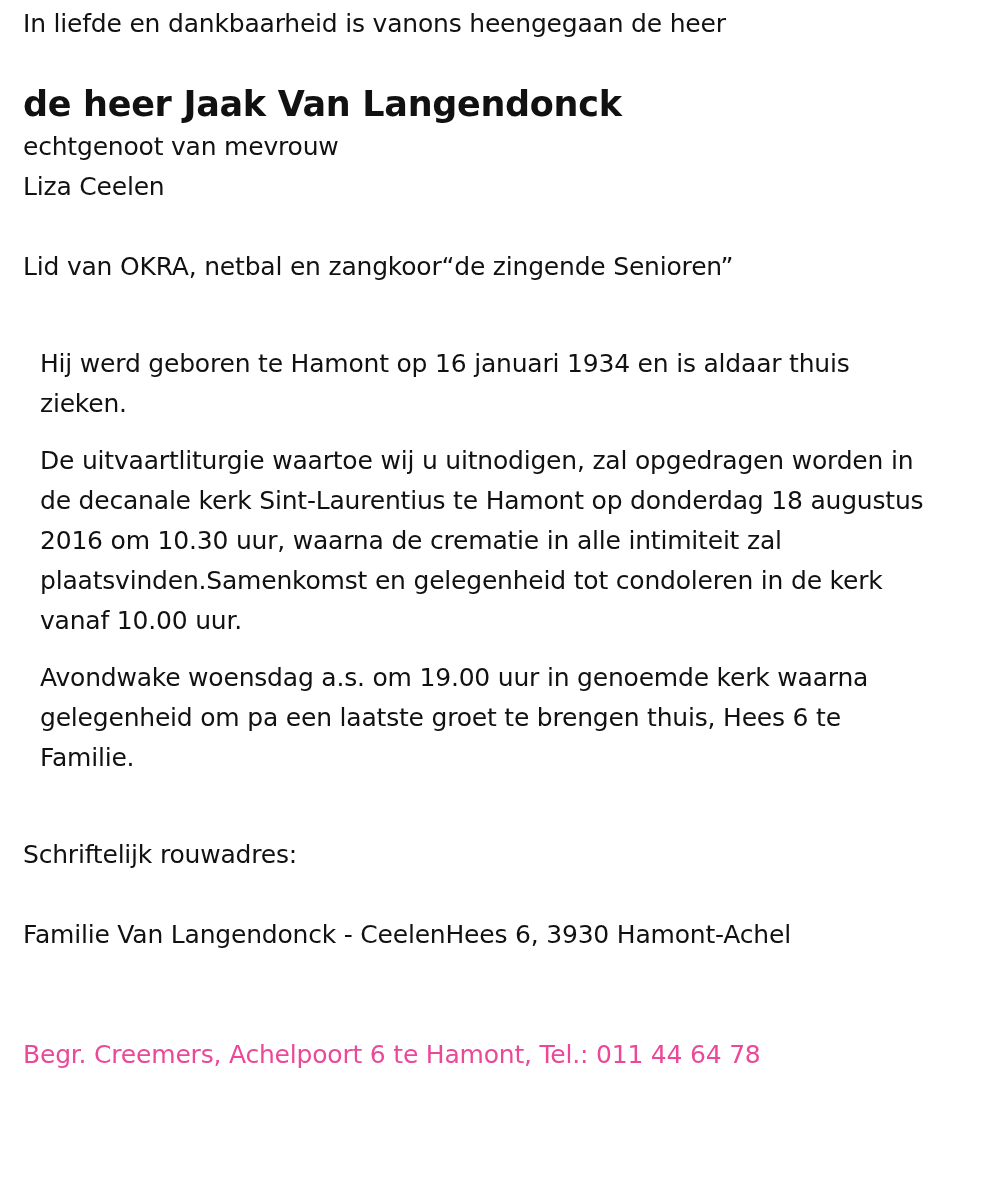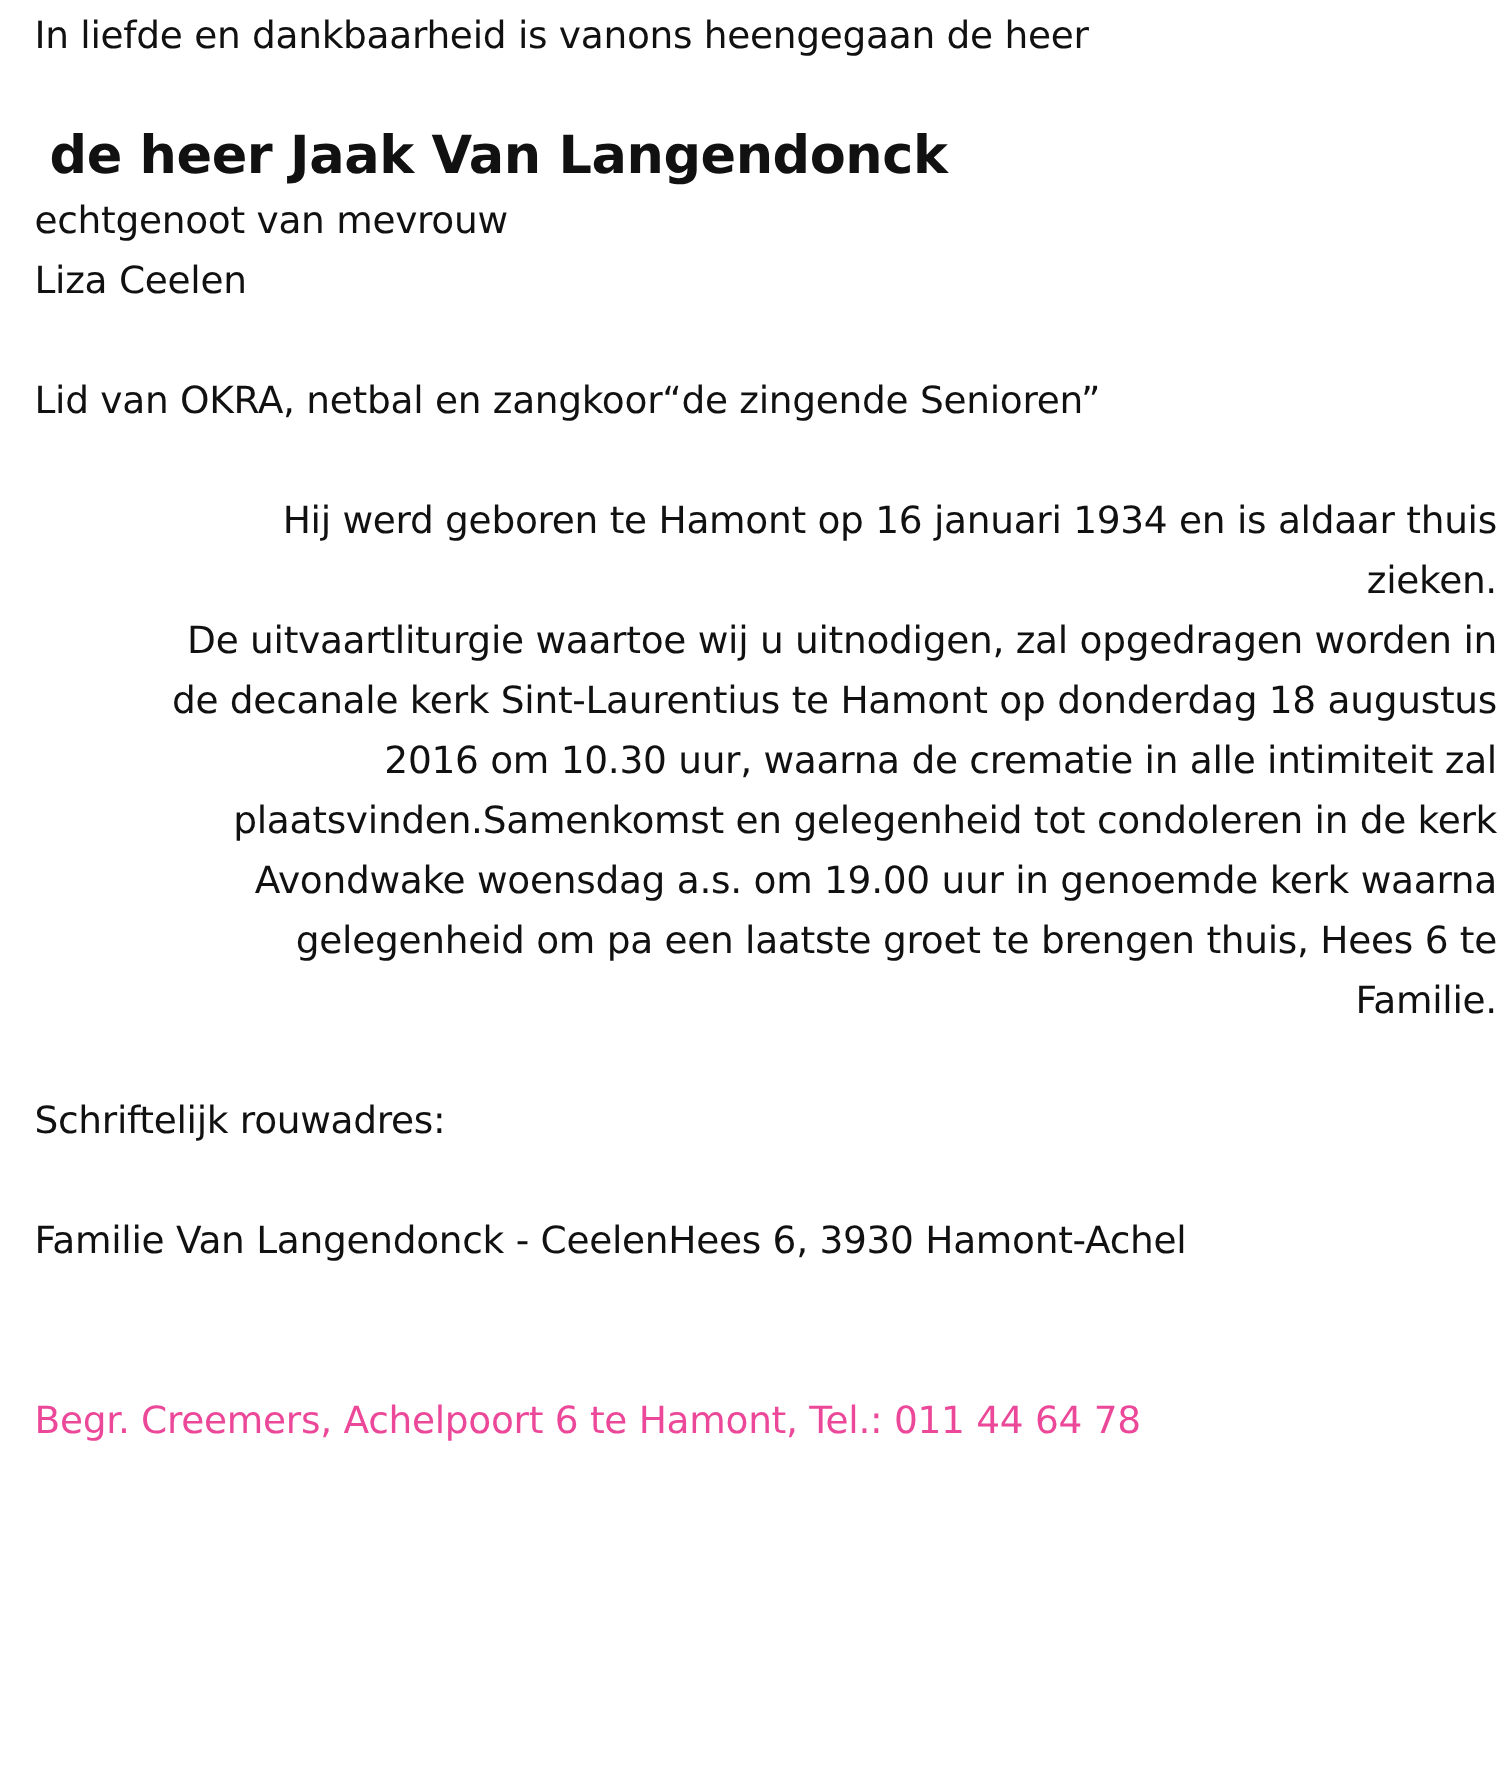--- a/index.html
+++ b/index.html
@@ -33,7 +33,7 @@
       font-size: 35px;
       font-weight: bold;
       line-height: 50px;
-      margin: 35px 0 0 10px;
+      margin: 35px 0 0 0;
       letter-spacing: -0.3px;
       white-space: nowrap;
     }

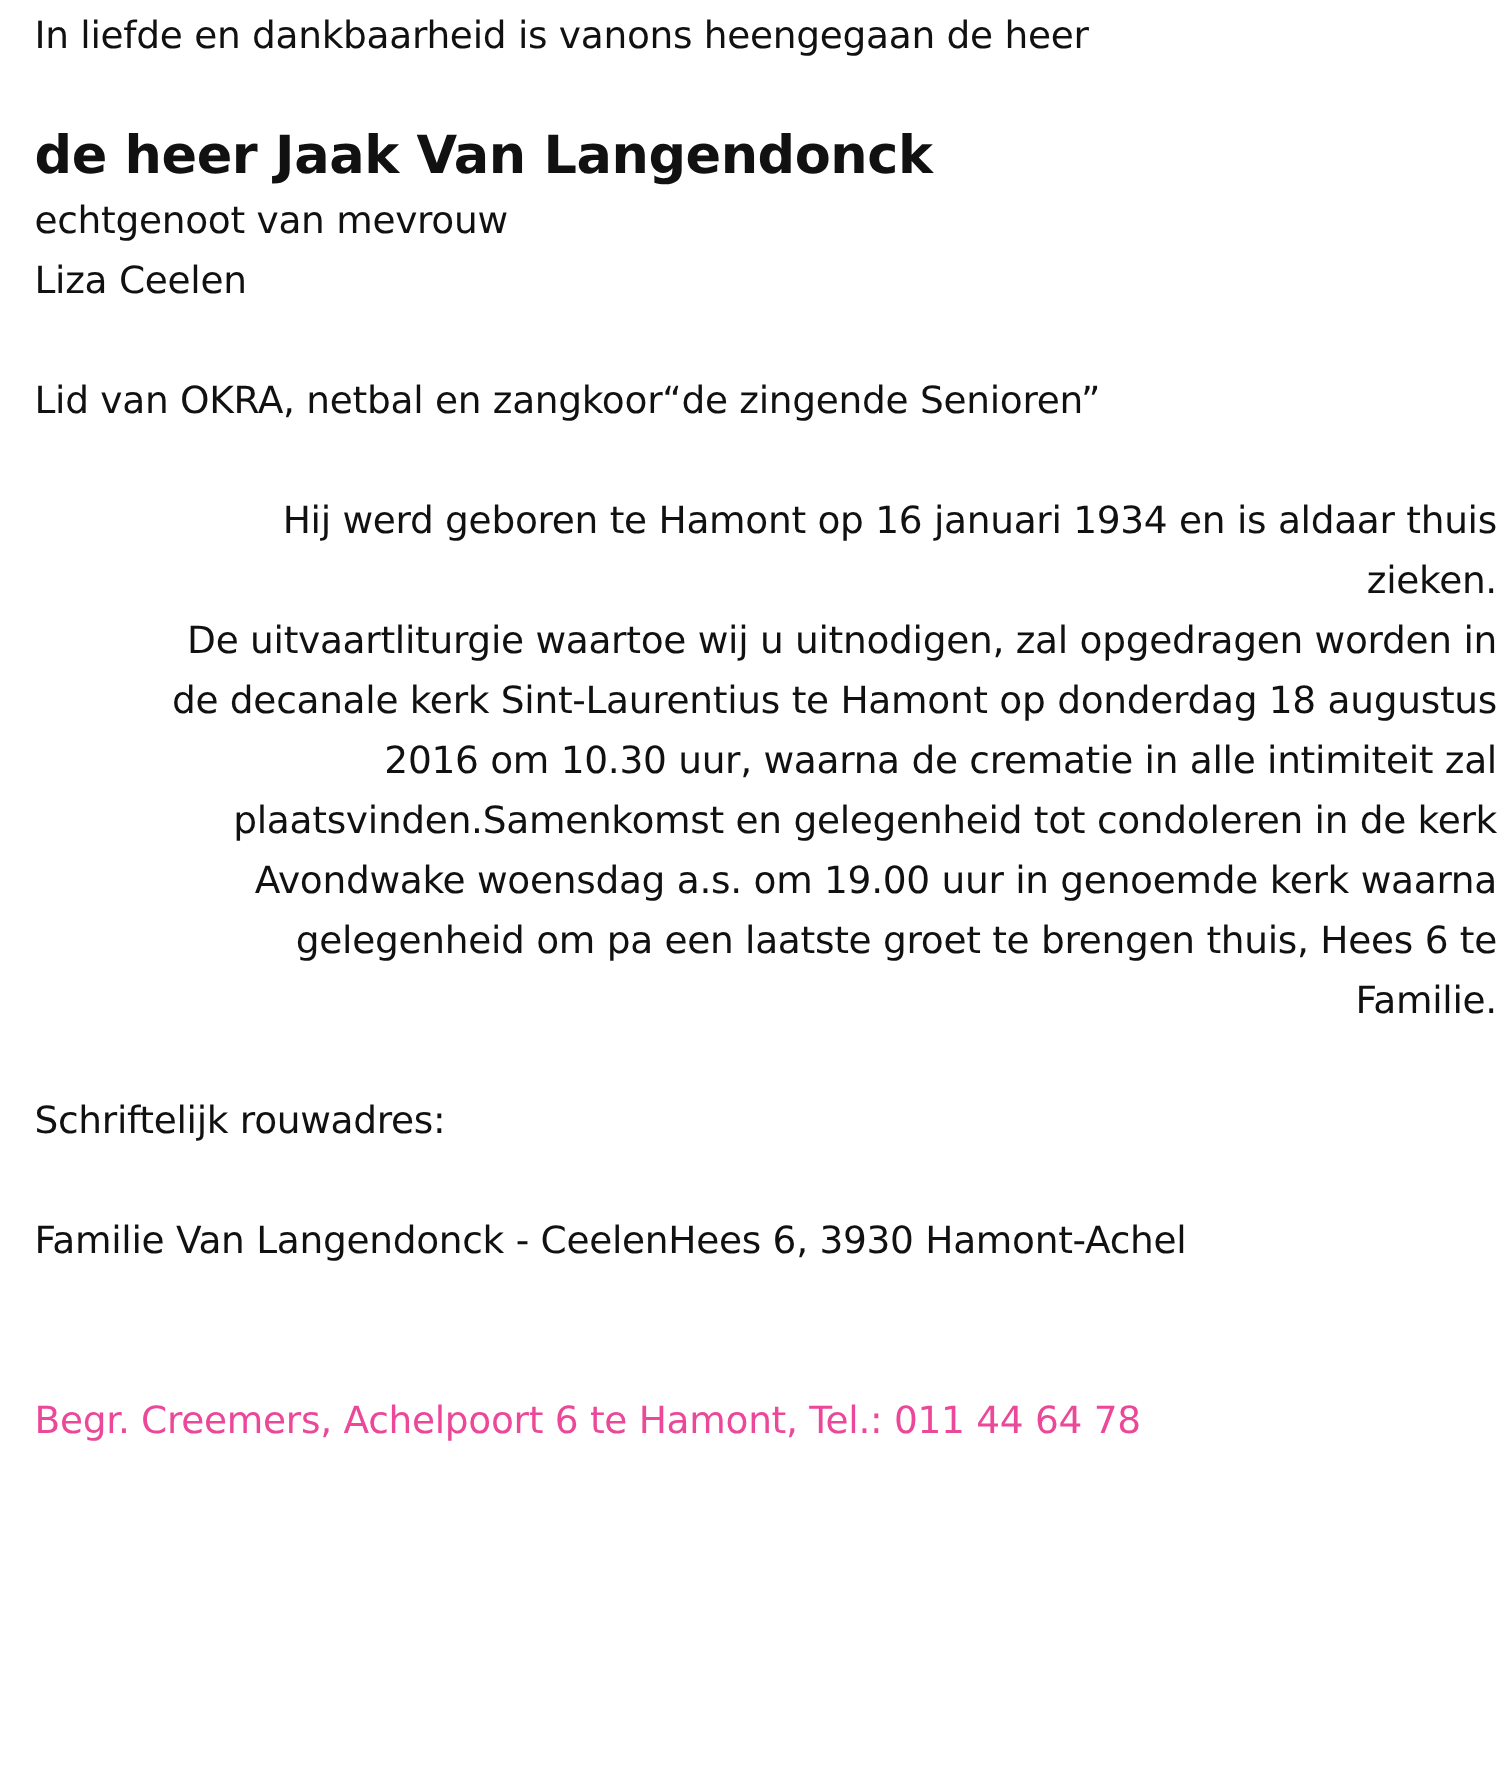--- a/index.html
+++ b/index.html
@@ -39,7 +39,7 @@
     }
     .spouse-block { margin-top: -2px; }
     .gap { height: 40px; }
-    .para { margin: 0; text-align: right; }
+    .para { margin: 17px; }
     .footer {
       color: #ec4899;
     }

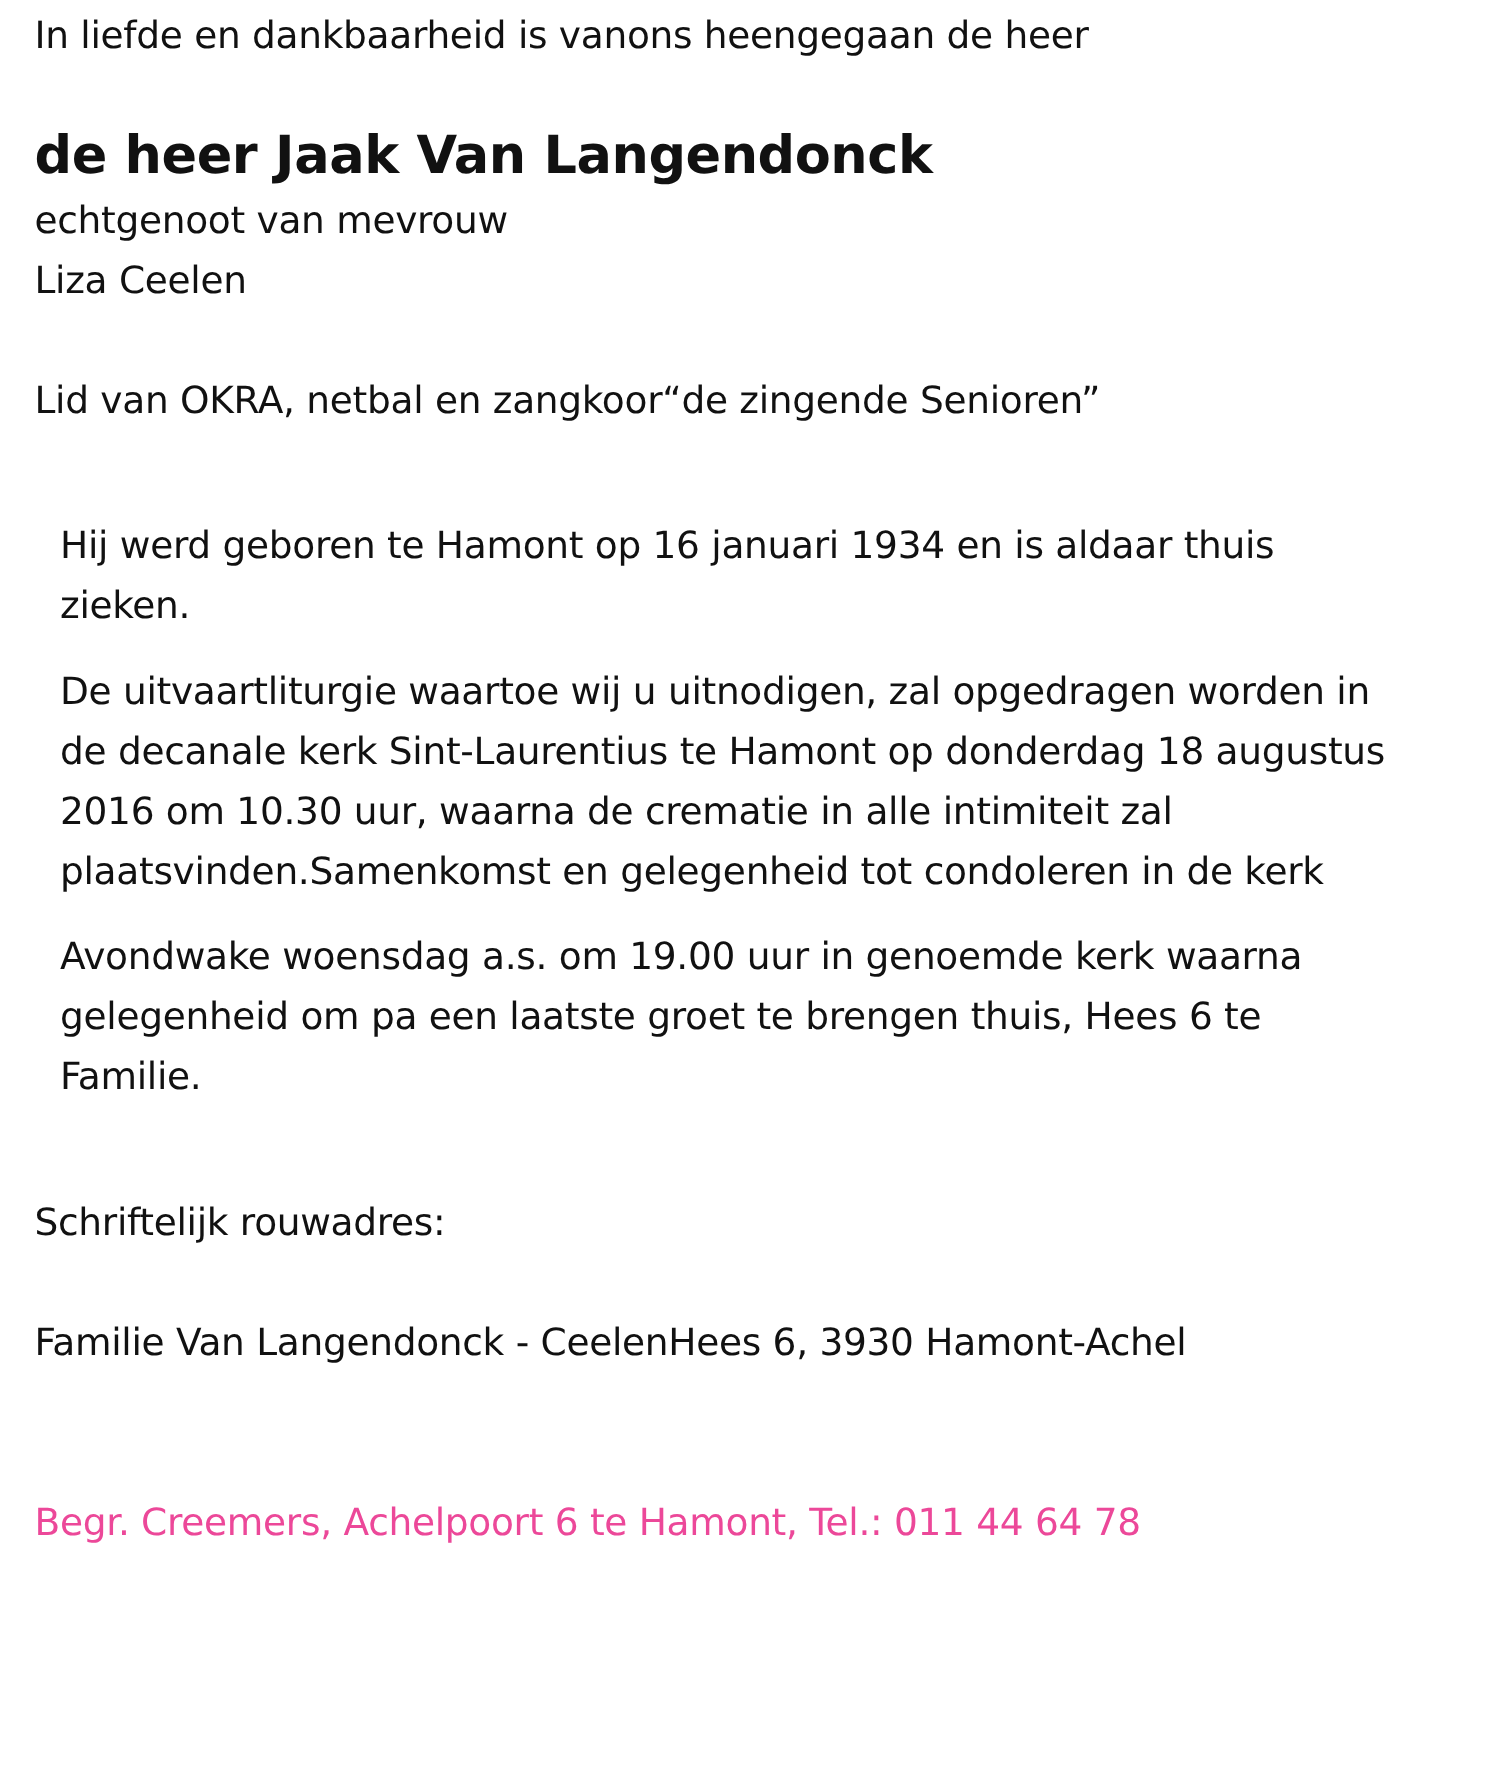--- a/index.html
+++ b/index.html
@@ -74,6 +74,7 @@
     <p class="line">de decanale kerk Sint-Laurentius te Hamont op donderdag 18 augustus</p>
     <p class="line">2016 om 10.30 uur, waarna de crematie in alle intimiteit zal</p>
     <p class="line">plaatsvinden.Samenkomst en gelegenheid tot condoleren in de kerk</p>
+    <p class="line">vanaf 10.00 uur.</p>
   </div>
 
   <div class="para">

